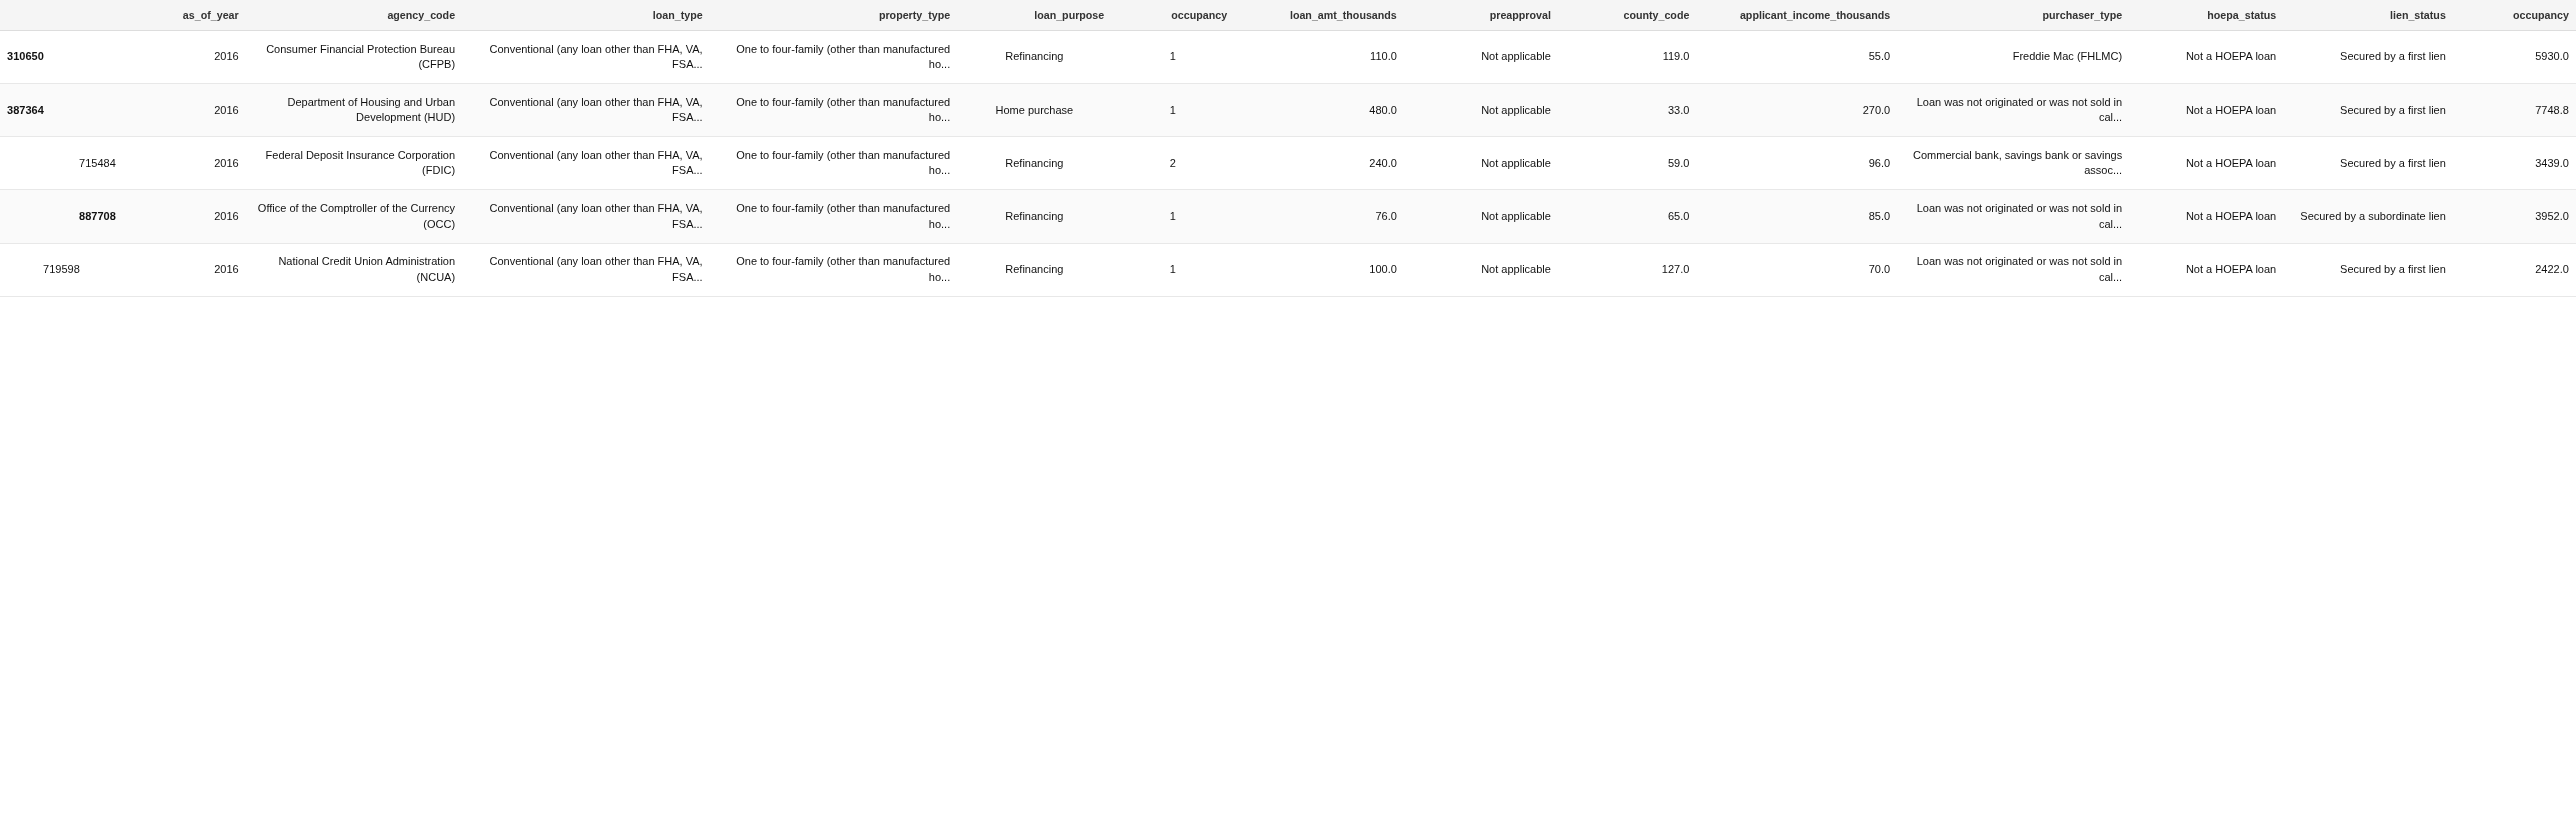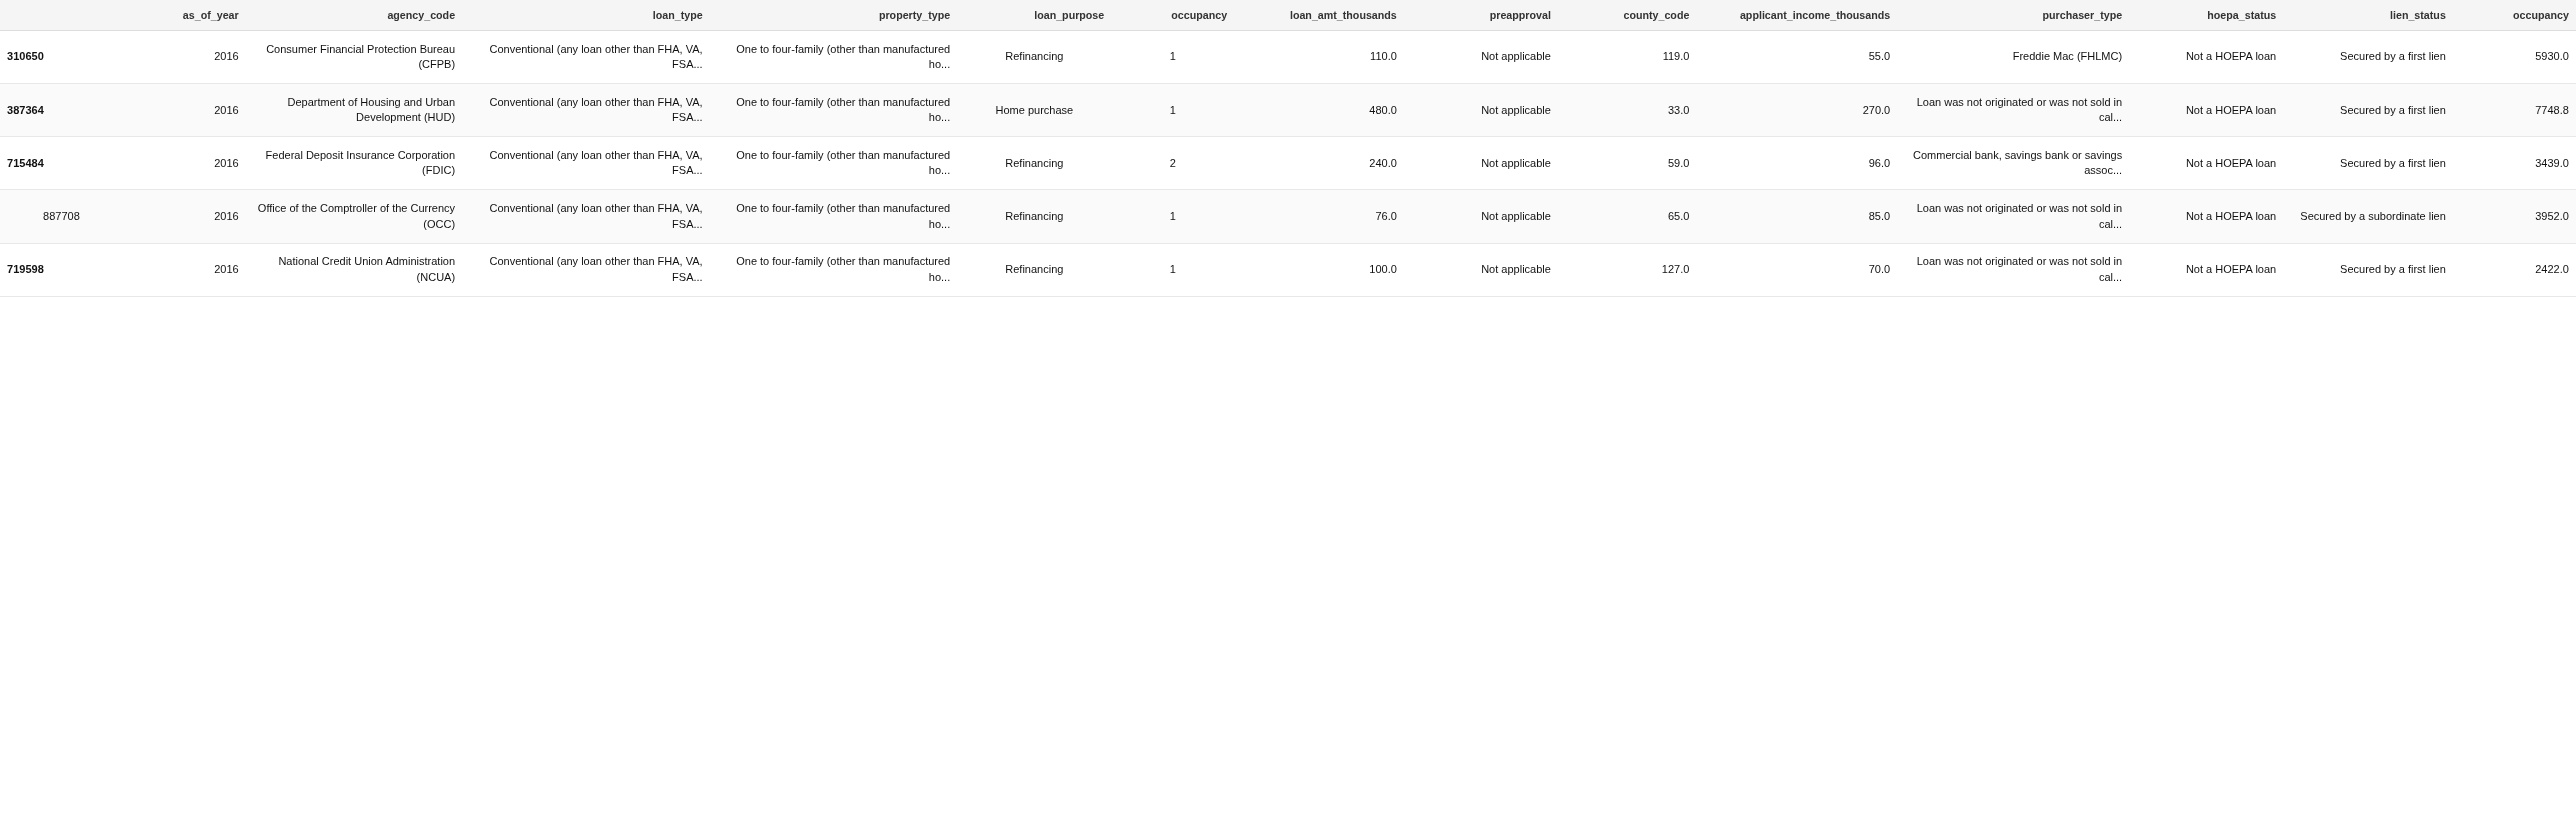--- a/index.html
+++ b/index.html
@@ -154,7 +154,7 @@
           <td style="text-align: right;">7748.8</td>
         </tr>
         <tr>
-          <td style="text-align: left; font-weight: 700;">715484</td>
+          <td style="text-align: right; font-weight: 400;">715484</td>
           <td style="text-align: right;">2016</td>
           <td style="text-align: right;">Federal Deposit Insurance Corporation (FDIC)</td>
           <td style="text-align: right;">Conventional (any loan other than FHA, VA, FSA...</td>

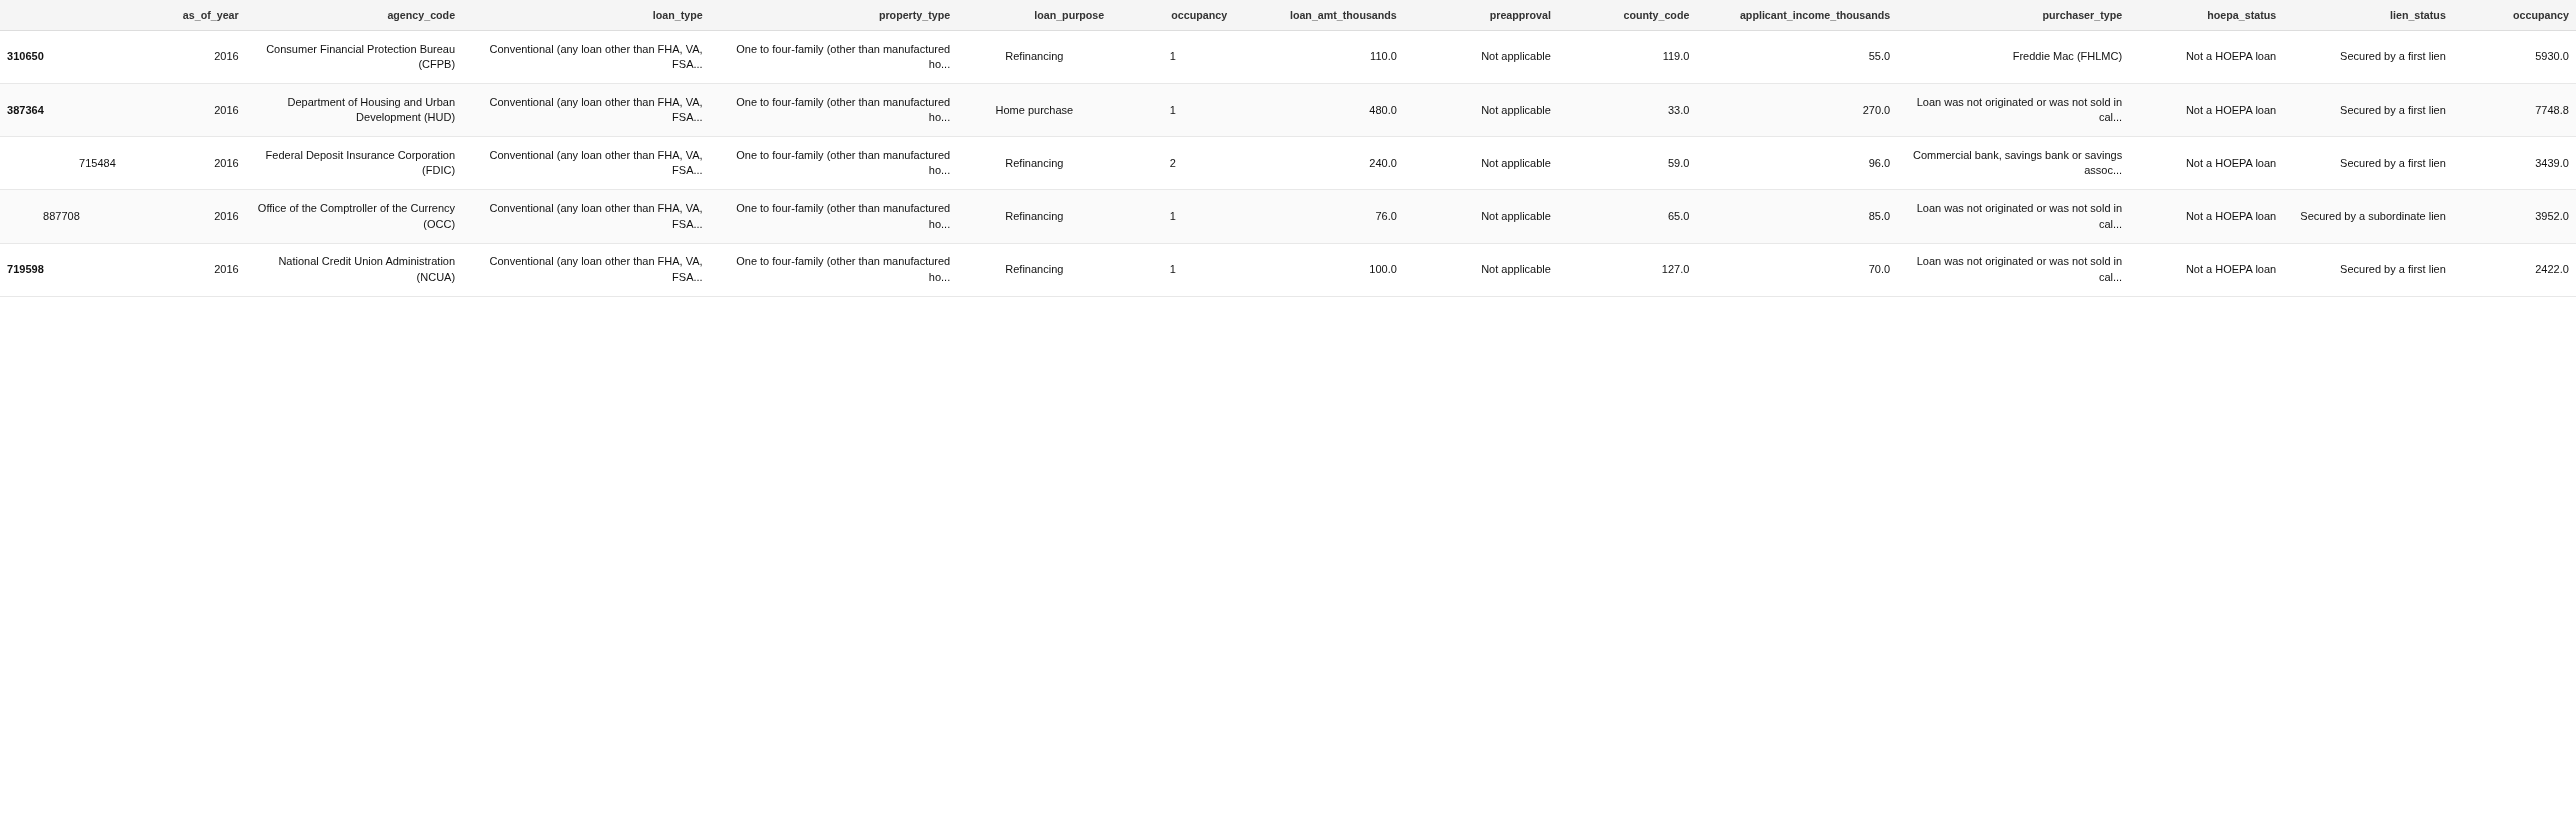--- a/index.html
+++ b/index.html
@@ -171,7 +171,7 @@
           <td style="text-align: right;">3439.0</td>
         </tr>
         <tr>
-          <td style="text-align: center; font-weight: 400;">887708</td>
+          <td style="text-align: right; font-weight: 700;">887708</td>
           <td style="text-align: right;">2016</td>
           <td style="text-align: right;">Office of the Comptroller of the Currency (OCC)</td>
           <td style="text-align: right;">Conventional (any loan other than FHA, VA, FSA...</td>

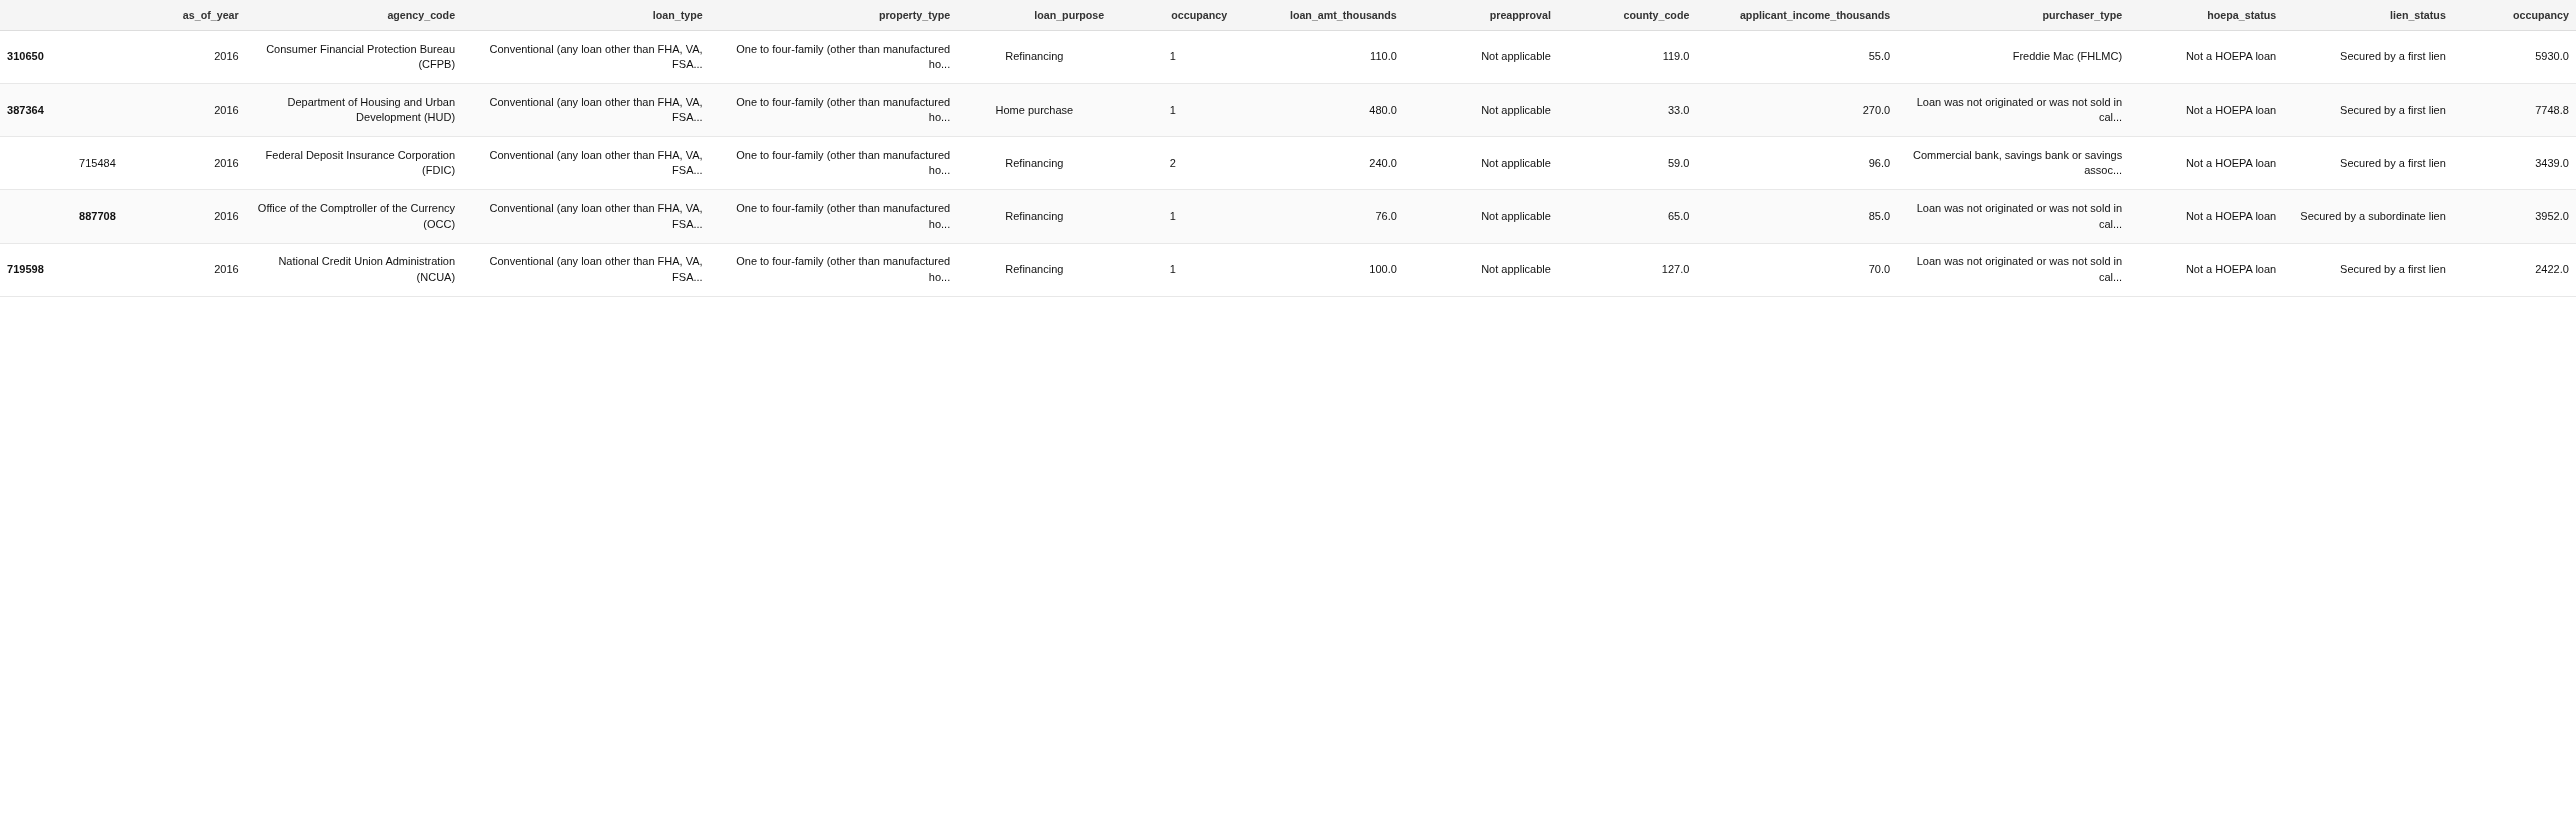--- a/index.html
+++ b/index.html
@@ -188,7 +188,7 @@
           <td style="">3952.0</td>
         </tr>
         <tr>
-          <td style="text-align: left; font-weight: 700;">719598</td>
+          <td style="text-align: center; font-weight: 400;">719598</td>
           <td style="text-align: right;">2016</td>
           <td style="text-align: right;">National Credit Union Administration (NCUA)</td>
           <td style="text-align: right;">Conventional (any loan other than FHA, VA, FSA...</td>

